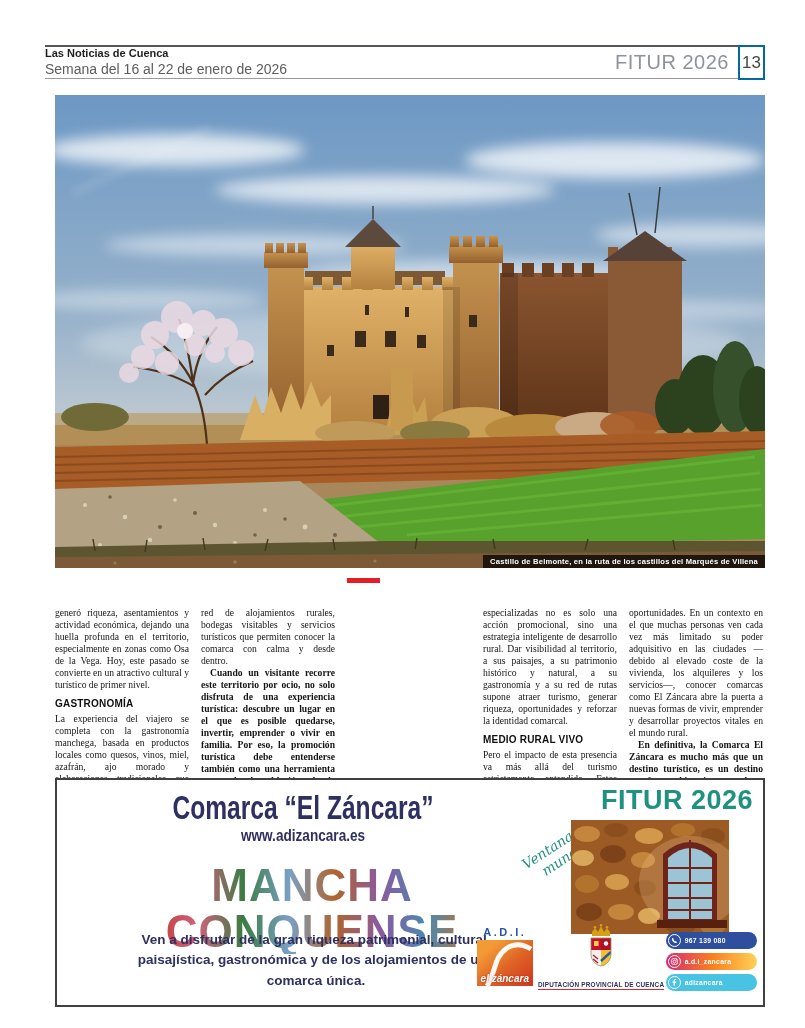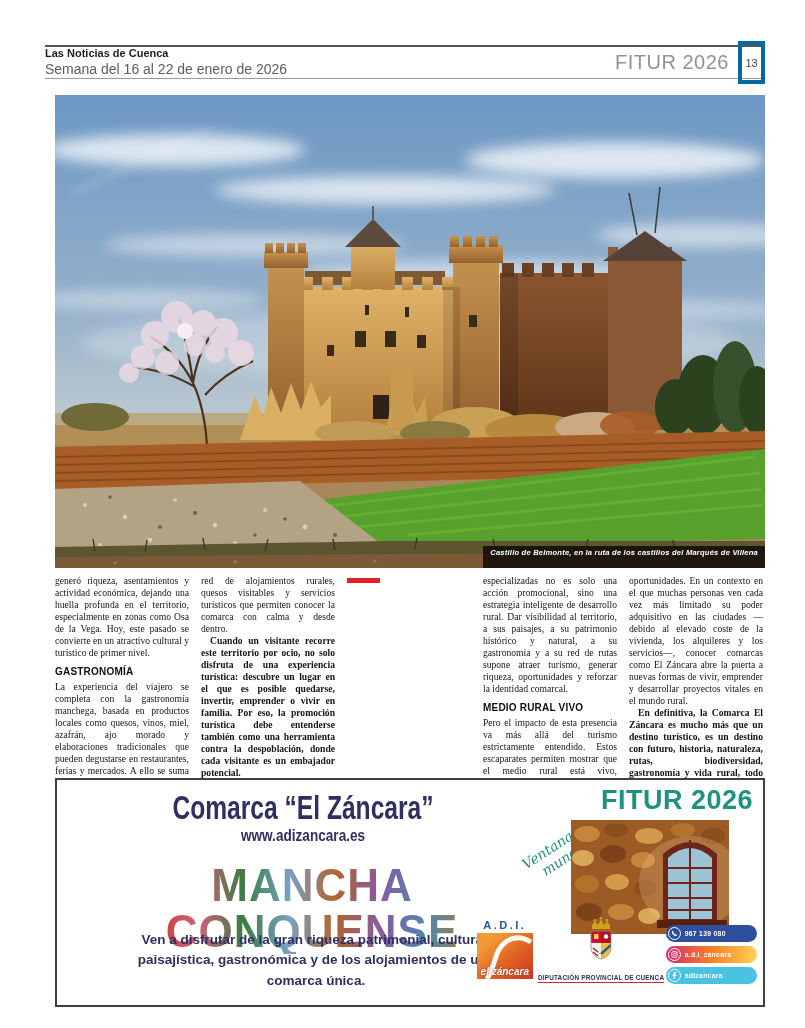--- a/index.html
+++ b/index.html
@@ -23,9 +23,9 @@
   .hdr-right { display:flex; align-items:center; gap:9px; height:100%; }
   .hdr-section { font-size:20px; color:#8e939a; letter-spacing:.5px; }
   .hdr-pagebox {
-    width:27px; height:43px; border:4px solid #0369a1;
+    width:27px; height:35px; border:2px solid #0369a1;
     display:flex; align-items:center; justify-content:center;
-    font-size:11px; color:#474747; font-weight:500;
+    font-size:17px; color:#474747; font-weight:500;
   }
 
   

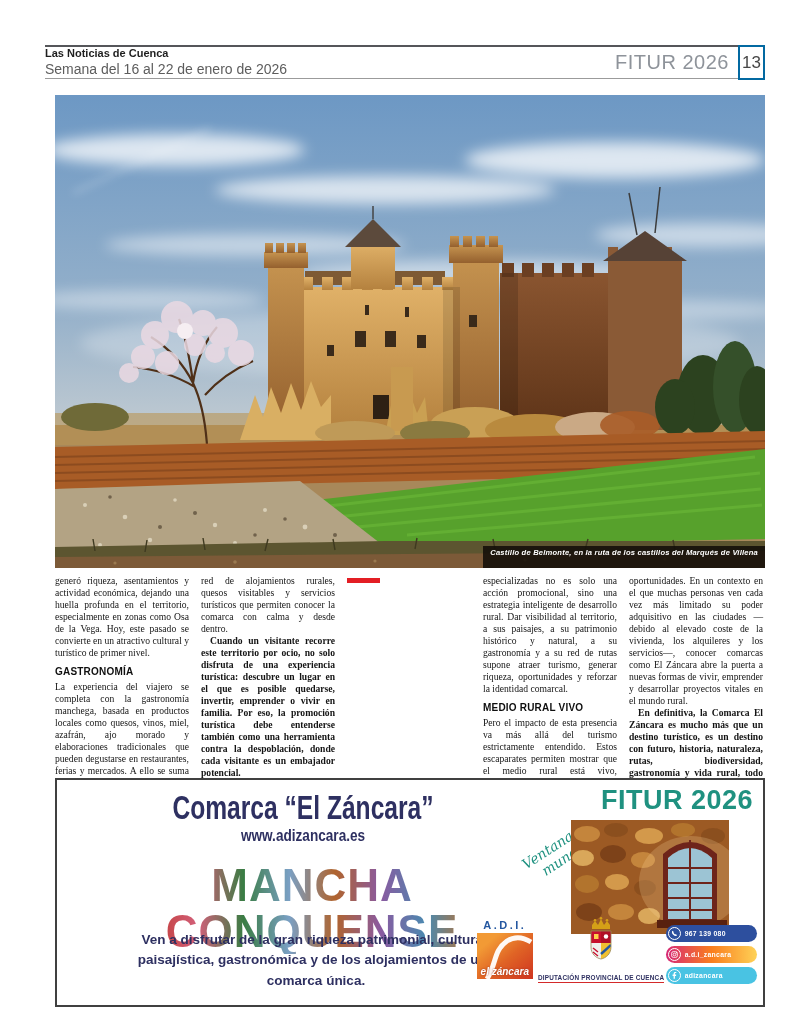--- a/index.html
+++ b/index.html
@@ -34,8 +34,8 @@
   .photo-caption {
     position:absolute; right:0; bottom:0;
     background:rgba(18,14,8,.88); color:#fff;
-    font-family:"Liberation Sans", sans-serif; font-style:italic; font-weight:bold;
-    font-size:7.6px; letter-spacing:.2px; padding:2px 7px 11px;margin-left:34px;
+    font-family:"Liberation Sans", sans-serif; font-weight:bold;
+    font-size:7.6px; letter-spacing:.2px; padding:2px 7px 2px;margin-left:34px;
   }
 
   

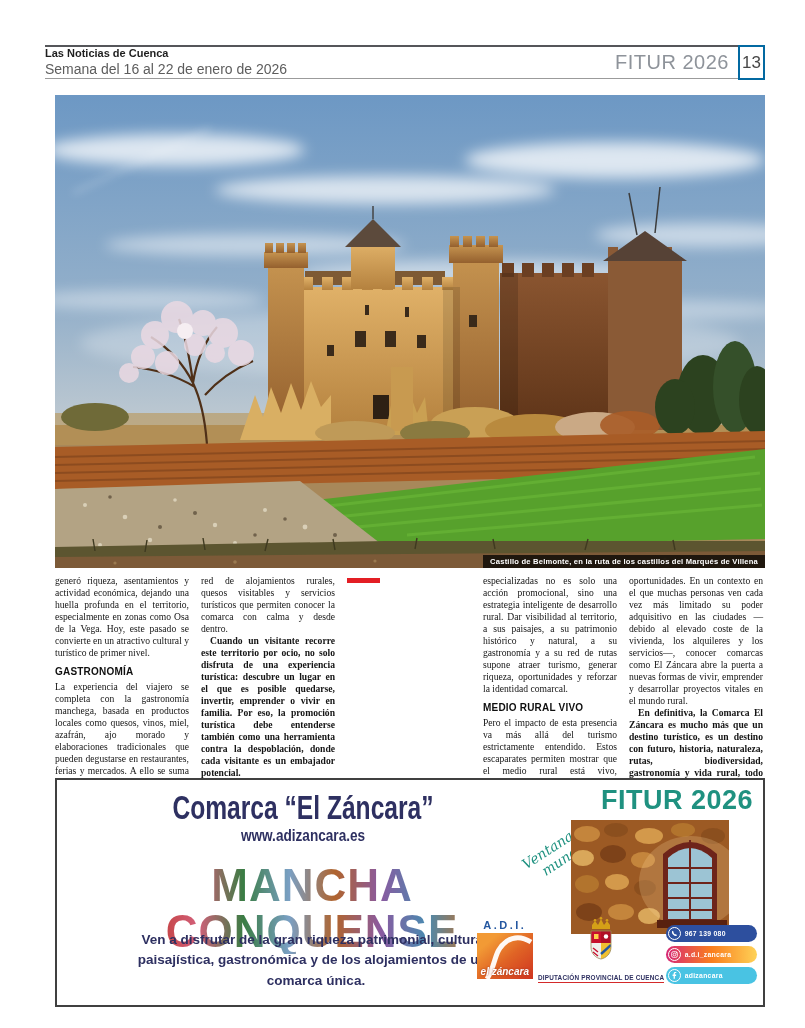--- a/index.html
+++ b/index.html
@@ -44,7 +44,7 @@
     display:flex; gap:12px; font-size:9.6px; line-height:1.25;
     text-align:justify; overflow:hidden;
   }
-  .col { width:134px; flex:none; }
+  .col { width:134px; flex:none;margin-top:32px; }
   .quote-col { width:124px; flex:none; text-align:left; }
   .col p { margin:0; }
   .col p.ind { text-indent:9px;font-weight:bold; }

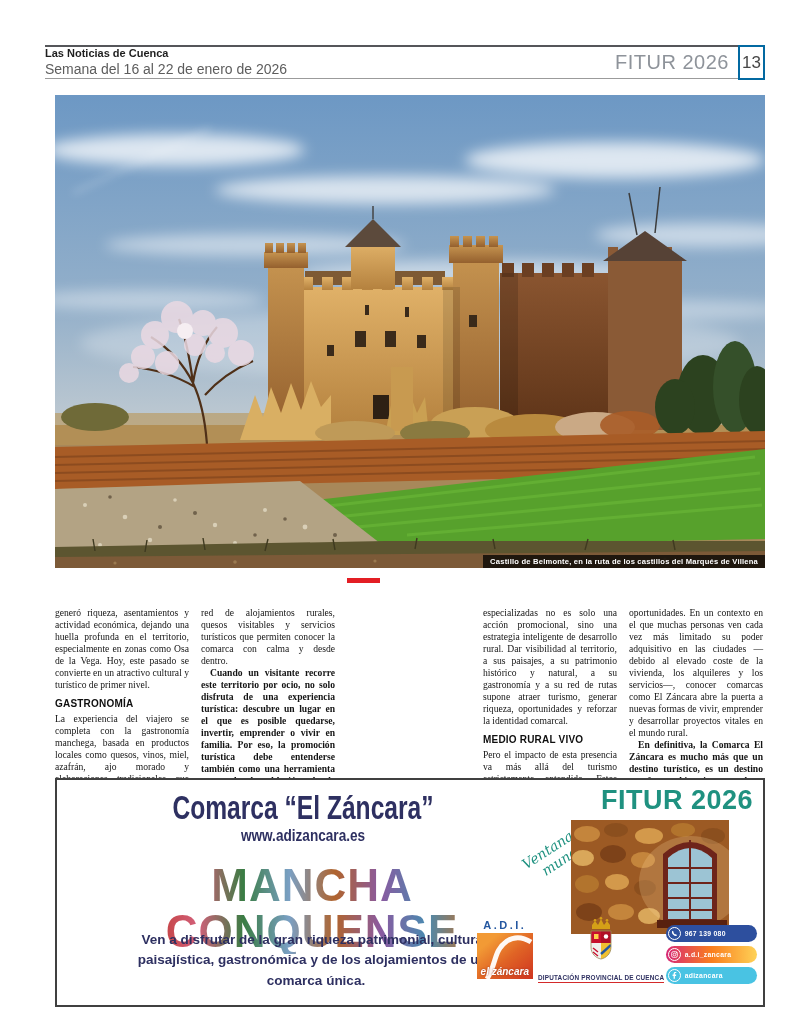--- a/index.html
+++ b/index.html
@@ -363,7 +363,7 @@
       <p>La experiencia del viajero se completa con la gastronomía manchega, basada en productos locales como quesos, vinos, miel, azafrán, ajo morado y elaboraciones tradicionales que pueden degustarse en restaurantes, ferias y mercados. A ello se suma una</p>
     </div>
     <div class="col">
-      <p>red de alojamientos rurales, quesos visitables y servicios turísticos que permiten conocer la comarca con calma y desde dentro.</p>
+      <p>red de alojamientos rurales, bodegas visitables y servicios turísticos que permiten conocer la comarca con calma y desde dentro.</p>
       <p class="ind">Cuando un visitante recorre este territorio por ocio, no solo disfruta de una experiencia turística: descubre un lugar en el que es posible quedarse, invertir, emprender o vivir en familia. Por eso, la promoción turística debe entenderse también como una herramienta contra la despoblación, donde cada visitante es un embajador potencial.</p>
       <p class="ind">La presencia de la comarca ‘El Záncara’ en ferias como FITUR 2026 y en plataformas turísticas</p>
     </div>

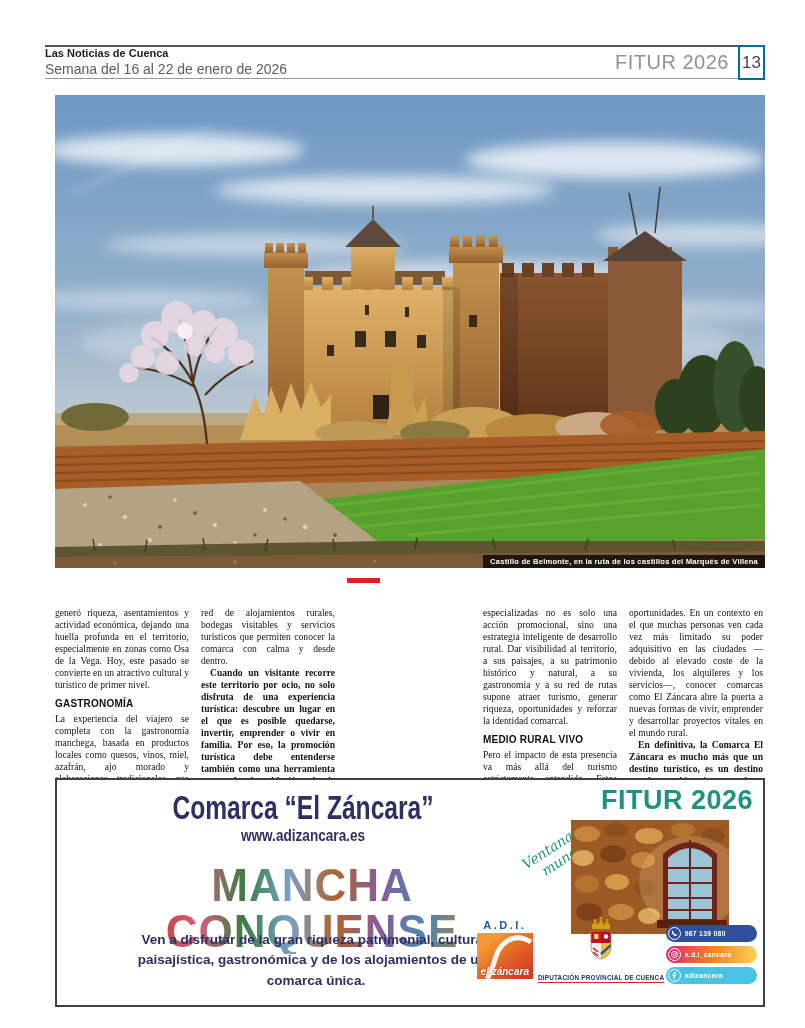--- a/index.html
+++ b/index.html
@@ -98,7 +98,7 @@
   .ad-photo svg { display:block; width:100%; height:100%; }
 
   .ad-logos {
-    position:absolute; left:416px; bottom:21px; width:284px;
+    position:absolute; left:416px; bottom:14px; width:284px;
     display:flex; align-items:flex-end; justify-content:space-between;
   }
   .adi { width:64px; text-align:center; }

